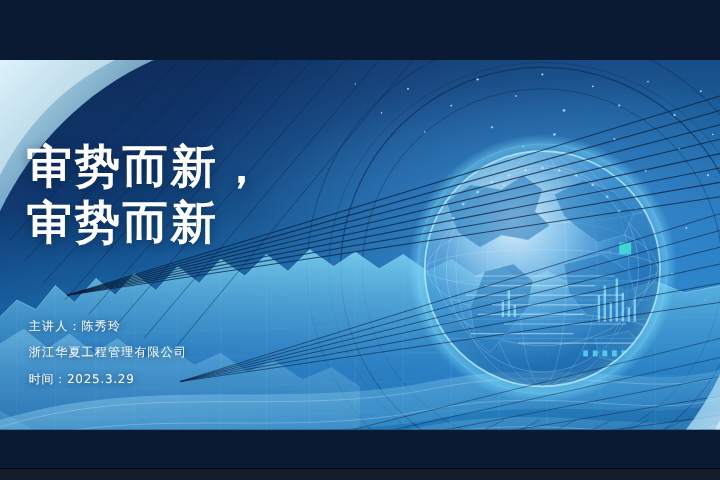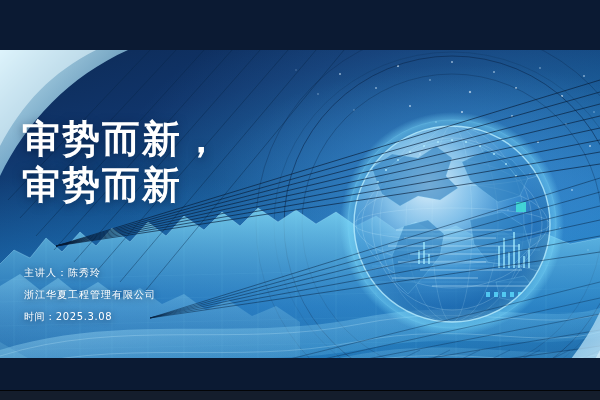--- a/index.html
+++ b/index.html
@@ -396,7 +396,7 @@
     <div class="meta-block">
       <div class="meta-line">主讲人：陈秀玲</div>
       <div class="meta-line">浙江华夏工程管理有限公司</div>
-      <div class="meta-line date">时间：2025.3.08</div>
+      <div class="meta-line date">时间：2025.3.29</div>
     </div>
 
   </div>

